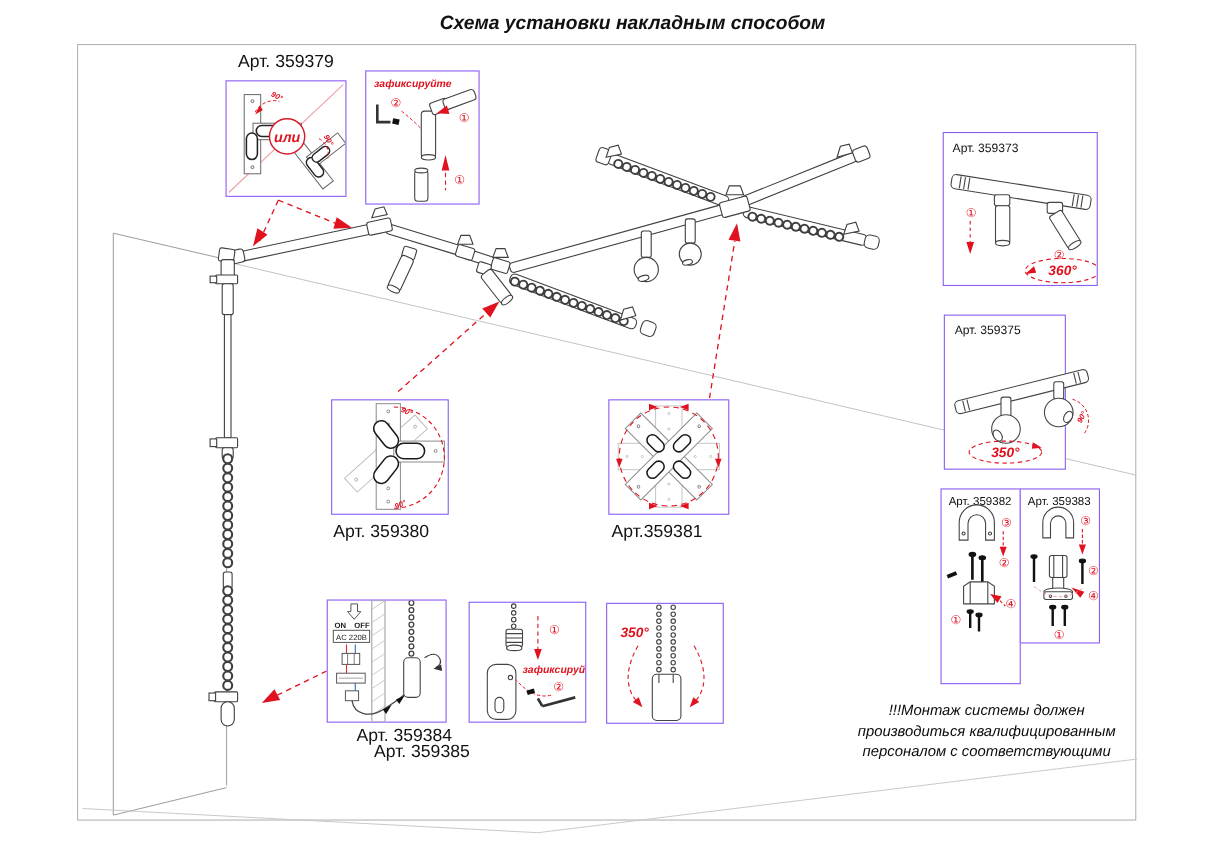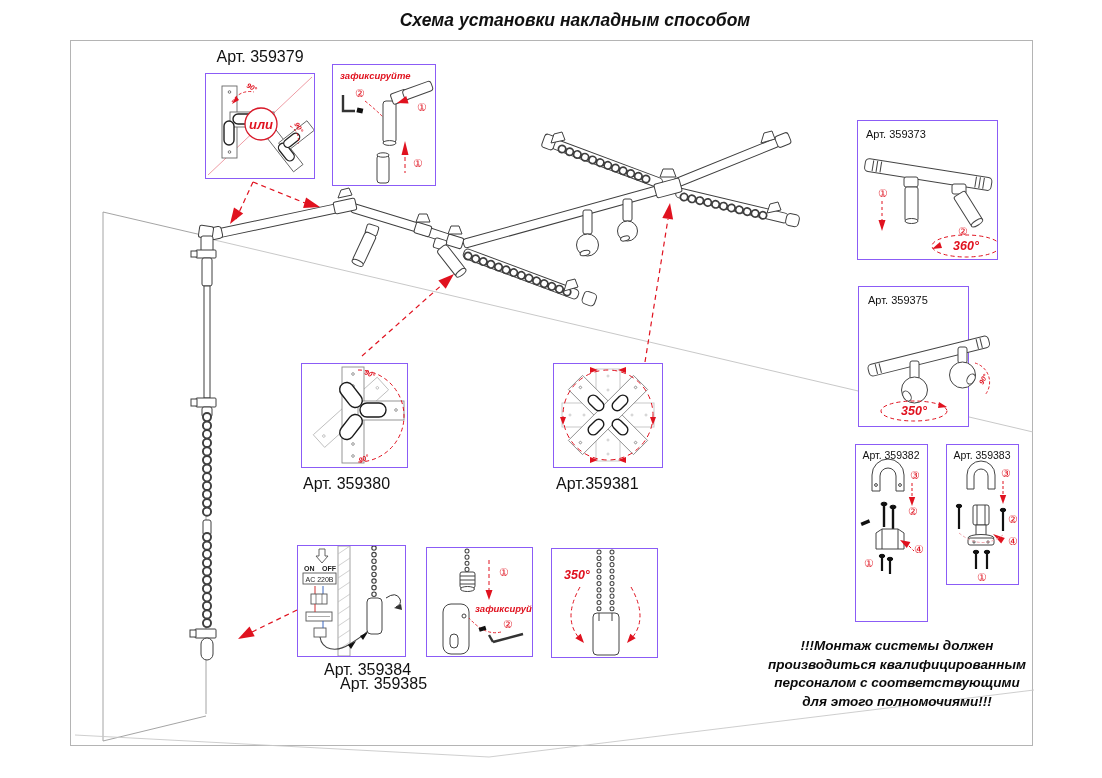--- a/index.html
+++ b/index.html
@@ -318,7 +318,7 @@
     </svg>
   </div>
 
-  <div class="callout" style="left:927px;top:444px;width:73px;height:141px;margin-left:19px;">
+  <div class="callout" style="left:927px;top:444px;width:73px;height:141px;">
     <svg width="71" height="139" viewBox="0 0 71 139">
       <text x="35" y="14" text-anchor="middle" font-size="10.5" fill="#111">Арт. 359383</text>
       <path d="M20,44 V30 A14,14 0 0 1 48,30 V44 H41 V31 A7,7 0 0 0 27,31 V44 Z" fill="#fff" stroke="#444" stroke-width="1"></path>

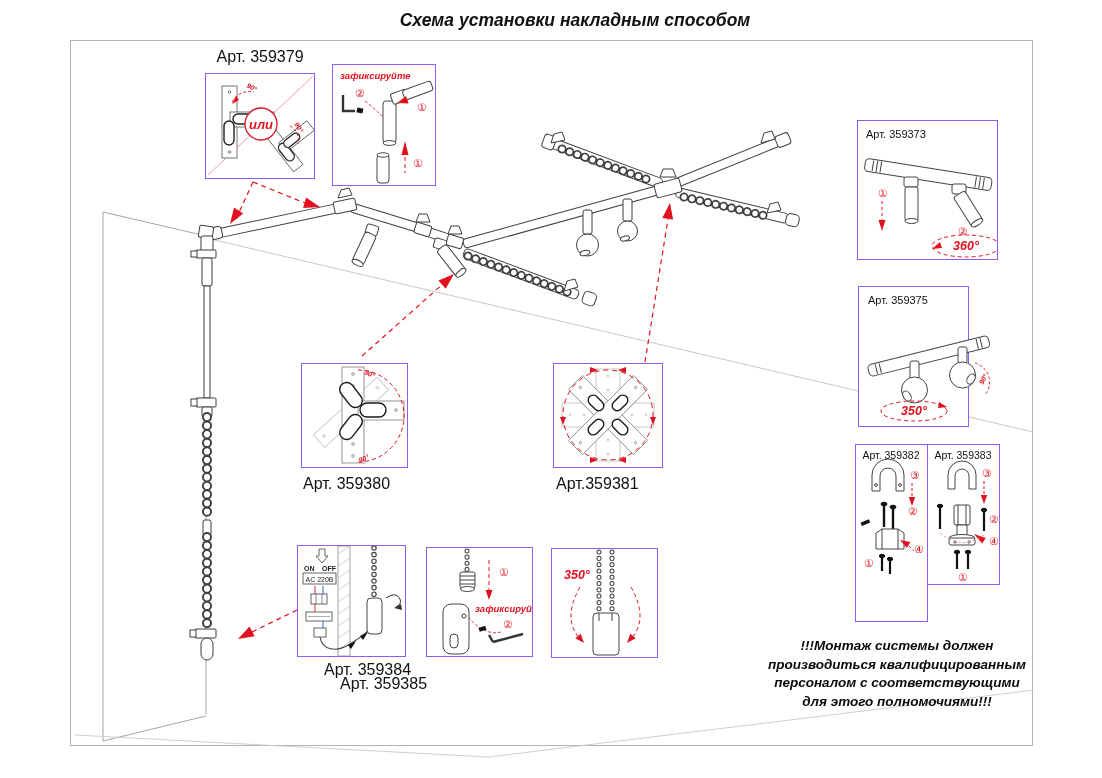--- a/index.html
+++ b/index.html
@@ -12,7 +12,7 @@
   .callout{position:absolute;border:1px solid #8b5cf6;background:#fff;box-sizing:border-box;}
   .artlabel{position:absolute;font-size:16px;color:#111;white-space:nowrap;}
   .warning{position:absolute;left:747px;top:637px;width:300px;text-align:center;
-           font-weight:bold;font-style:italic;font-size:13.5px;line-height:1.38;color:#0a0a0a;}
+           font-weight:normal;font-style:italic;font-size:13.5px;line-height:1.38;color:#0a0a0a;}
   svg{display:block;}
   svg text{font-family:"Liberation Sans",sans-serif;}
   .redtxt{fill:#e0121f;}

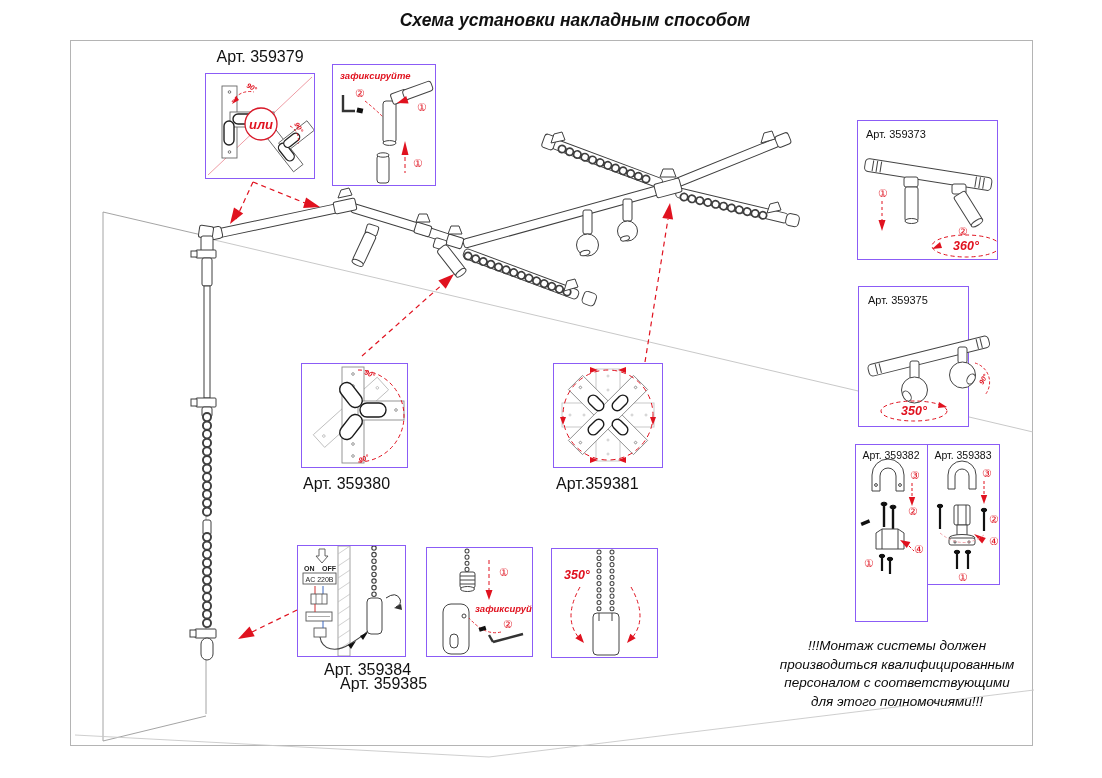--- a/index.html
+++ b/index.html
@@ -536,7 +536,6 @@
     <div>!!!Монтаж системы должен</div>
     <div>производиться квалифицированным</div>
     <div>персоналом с соответствующими</div>
-    <div>для этого полномочиями!!!</div>
   </div>
 
 </div>

